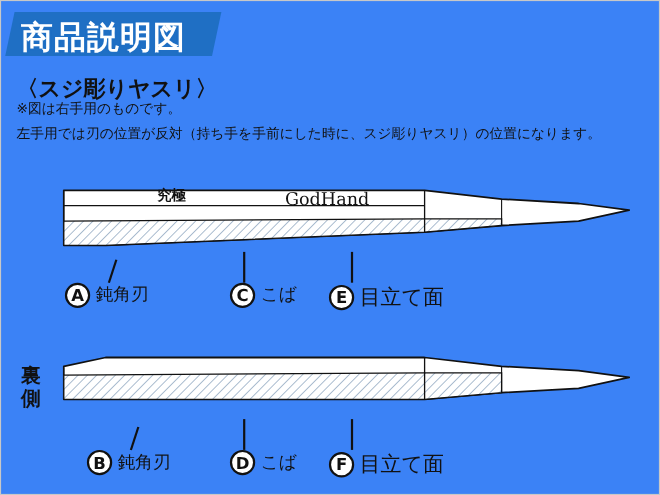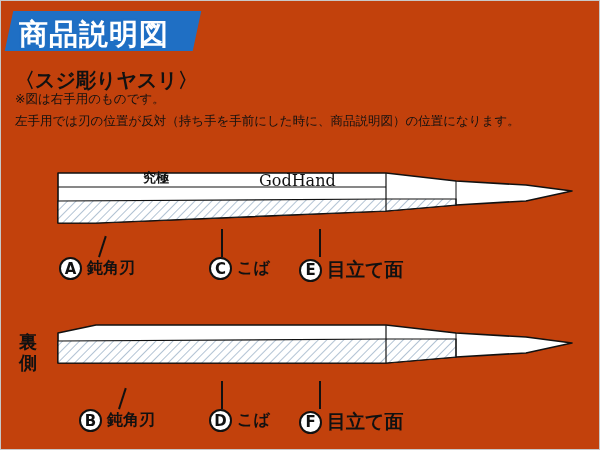--- a/index.html
+++ b/index.html
@@ -17,7 +17,7 @@
     position: relative;
     width: 600px;
     height: 450px;
-    background: #c2410c;
+    background: #3b82f6;
     box-sizing: border-box;
     border: 1px solid #c8c8c8;
   }

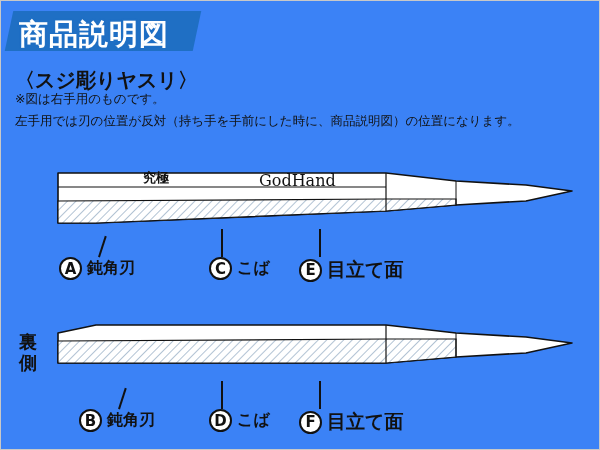--- a/index.html
+++ b/index.html
@@ -166,7 +166,7 @@
 
   <div class="note" id="note-subtitle">〈スジ彫りヤスリ〉</div>
   <div class="note" id="note-line1">※図は右手用のものです。</div>
-  <div class="note" id="note-line2">左手用では刃の位置が反対（持ち手を手前にした時に、商品説明図）の位置になります。</div>
+  <div class="note" id="note-line2">左手用では刃の位置が反対（持ち手を手前にした時に、スジ彫りヤスリ）の位置になります。</div>
 
   <div class="side-label" id="side-label-back">裏側</div>
 

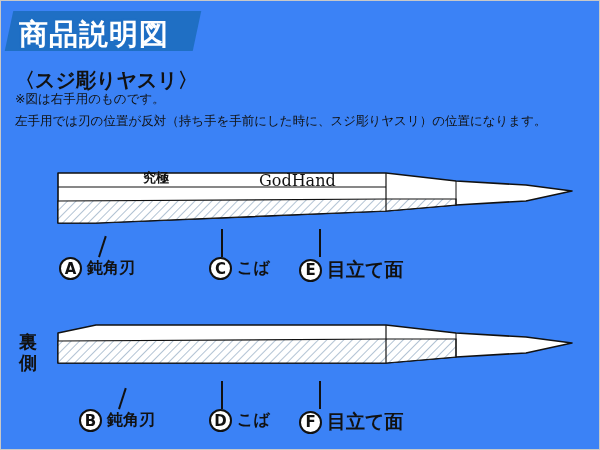--- a/index.html
+++ b/index.html
@@ -130,7 +130,7 @@
   .callout-label {
     margin-left: 5px;
     font-size: 16px;
-    font-weight: bold;
+    font-weight: normal;
     color: #111111;
   }
   .callout-label.small {

